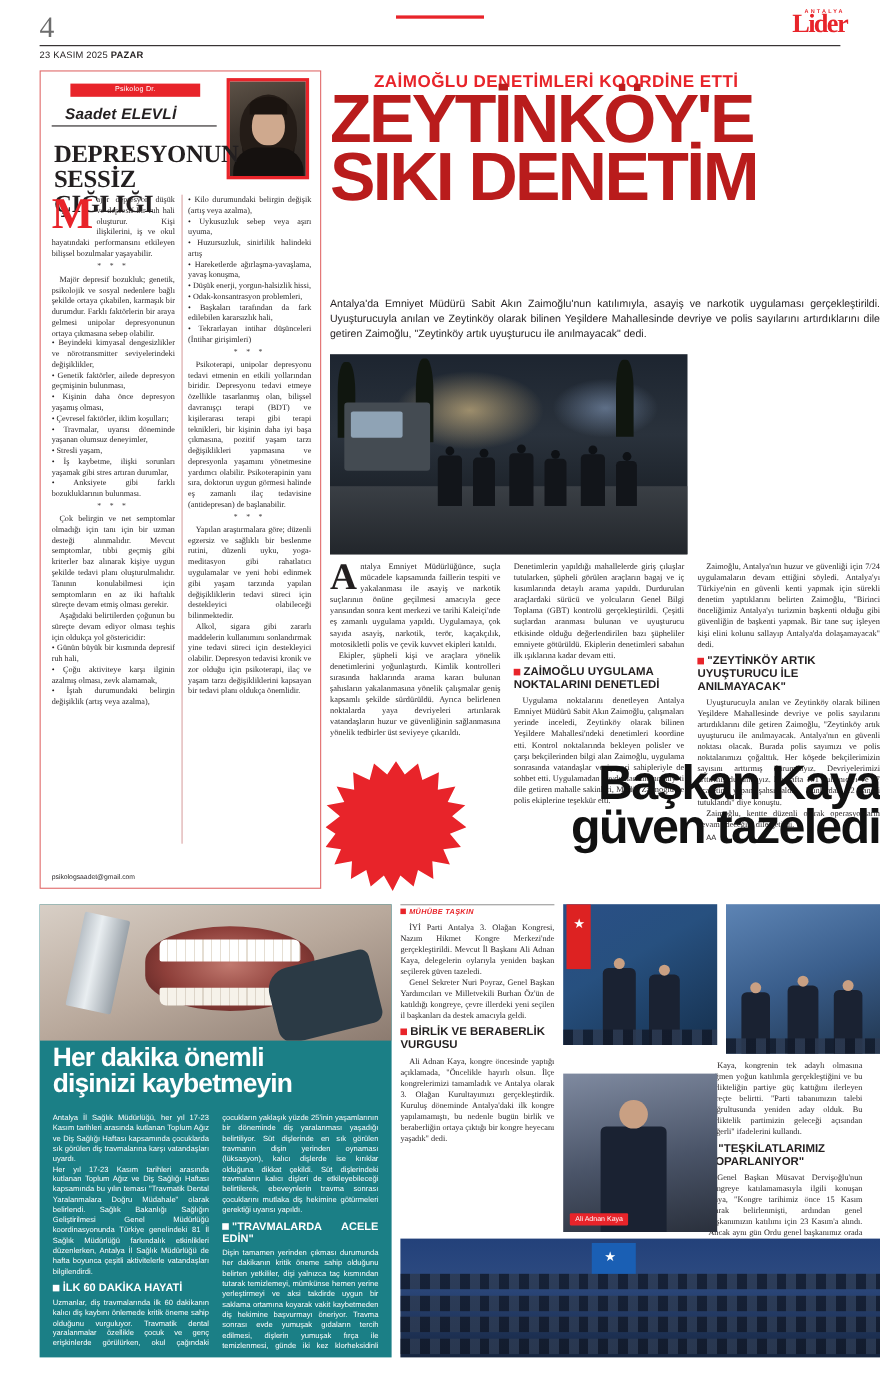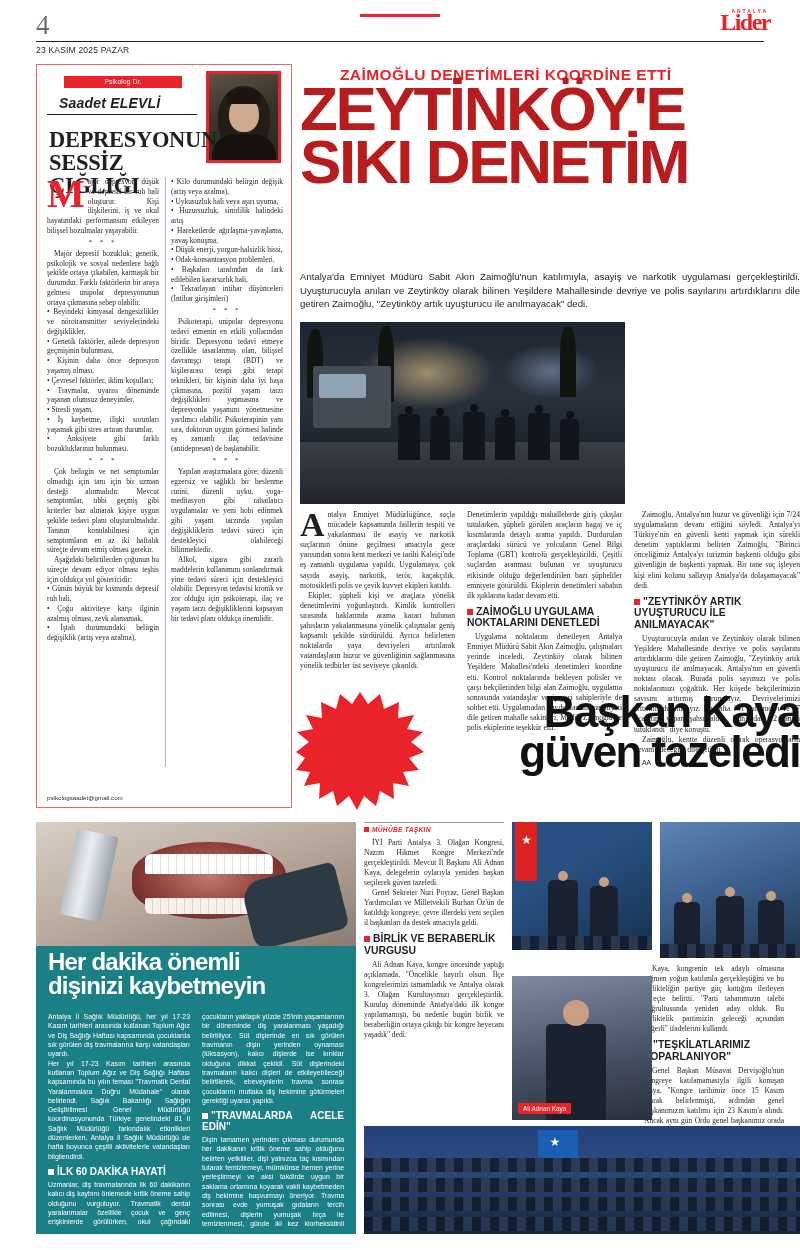--- a/index.html
+++ b/index.html
@@ -23,7 +23,7 @@
     position:absolute; left:36px; top:45px;
     font-family:"Liberation Sans", sans-serif; font-size:8.5px; letter-spacing:0.2px; color:#231f20;
   }
-  .date-line b { font-weight:400; }
+  .date-line b { font-weight:700; }
   .section-title {
     position:absolute; left:0; top:16px; width:800px; text-align:center;
     font-family:"Liberation Sans", sans-serif; font-size:17px; letter-spacing:1.2px; color:#231f20;

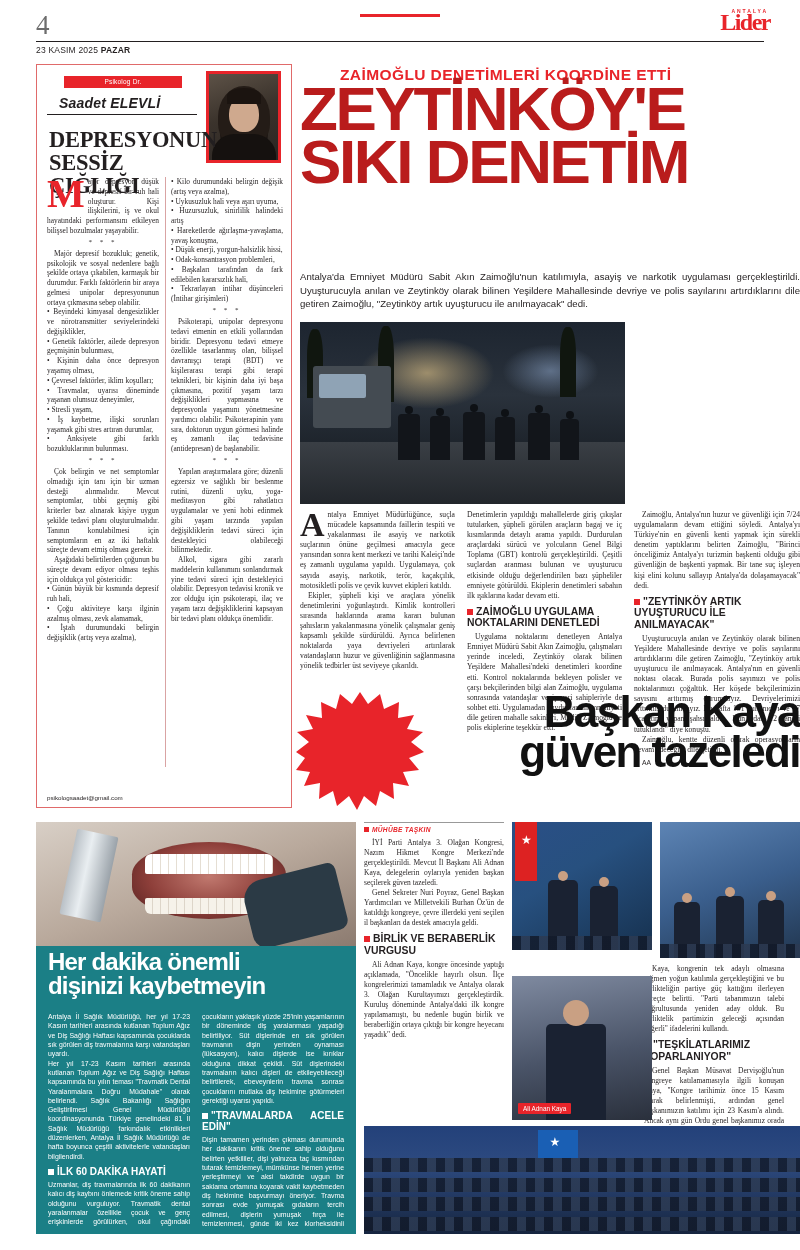--- a/index.html
+++ b/index.html
@@ -321,7 +321,7 @@
       <p class="noind">• Çoğu aktiviteye karşı ilginin azalmış olması, zevk alamamak,</p>
       <p class="noind">• İştah durumundaki belirgin değişiklik (artış veya azalma),</p>
       <p class="noind">• Kilo durumundaki belirgin değişik (artış veya azalma),</p>
-      <p class="noind">• Uykusuzluk hali veya aşırı uyuma,</p>
+      <p class="noind">• Uykusuzluk sebep veya aşırı uyuma,</p>
       <p class="noind">• Huzursuzluk, sinirlilik halindeki artış</p>
       <p class="noind">• Hareketlerde ağırlaşma-yavaşlama, yavaş konuşma,</p>
       <p class="noind">• Düşük enerji, yorgun-halsizlik hissi,</p>

